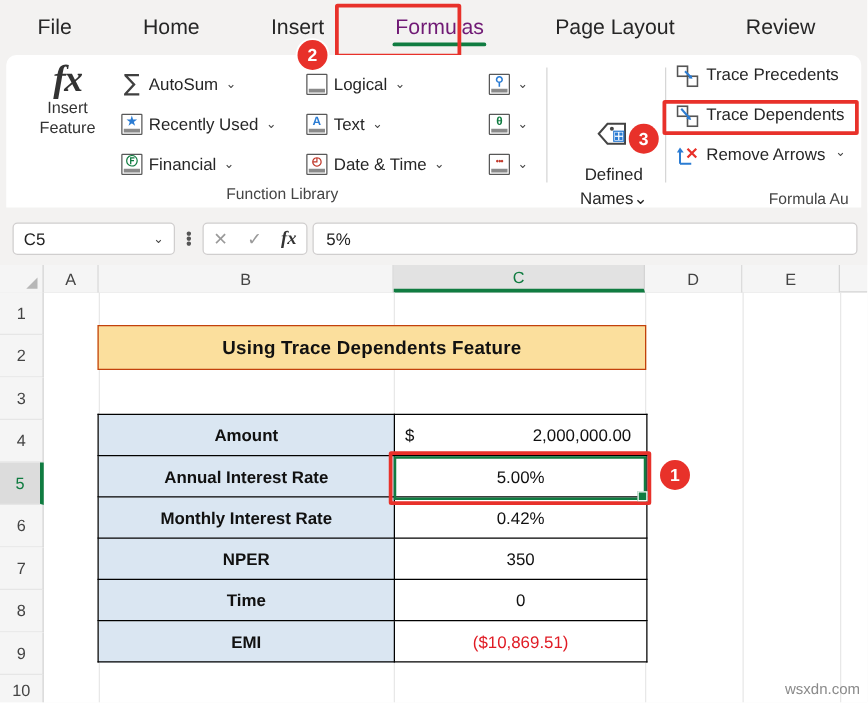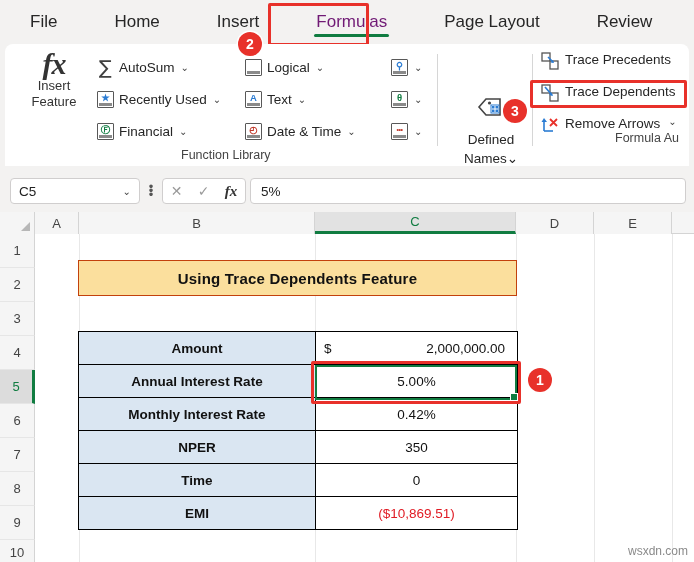--- a/index.html
+++ b/index.html
@@ -525,7 +525,7 @@
         <span class="lbl">Remove Arrows</span>
         <span class="chev">⌄</span>
       </div>
-      <div class="group-label" style="left:610px; top:87px;">Formula Au</div>
+      <div class="group-label" style="left:610px; top:108px;">Formula Au</div>
 
     </div>
   </div>

